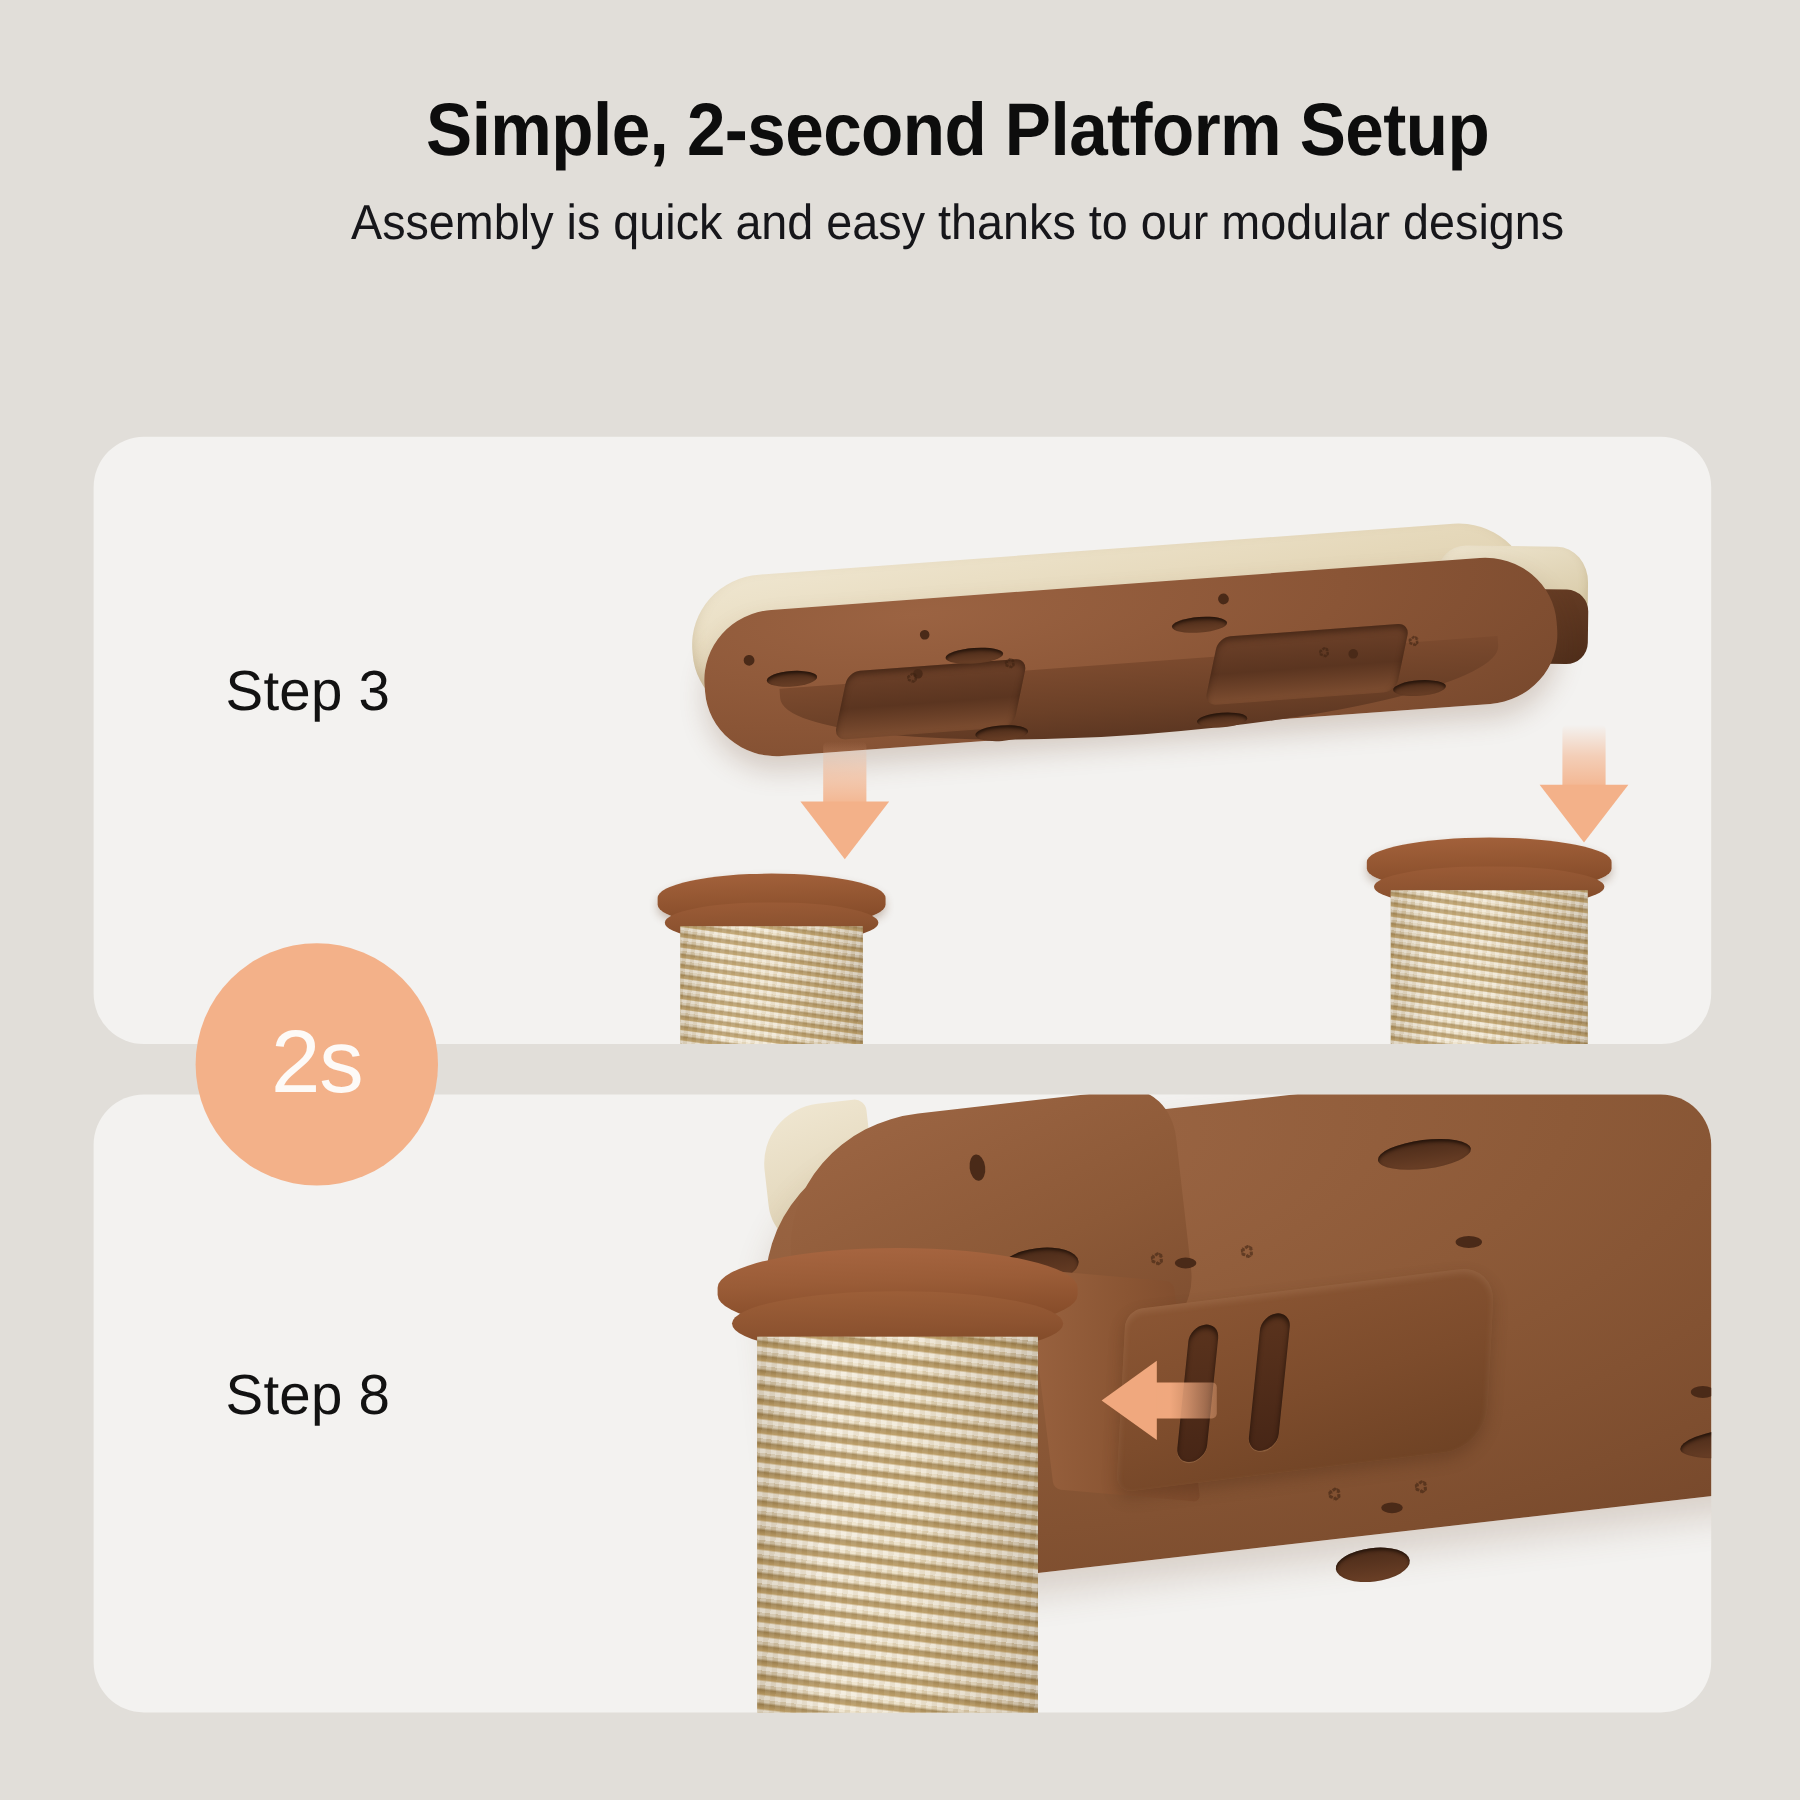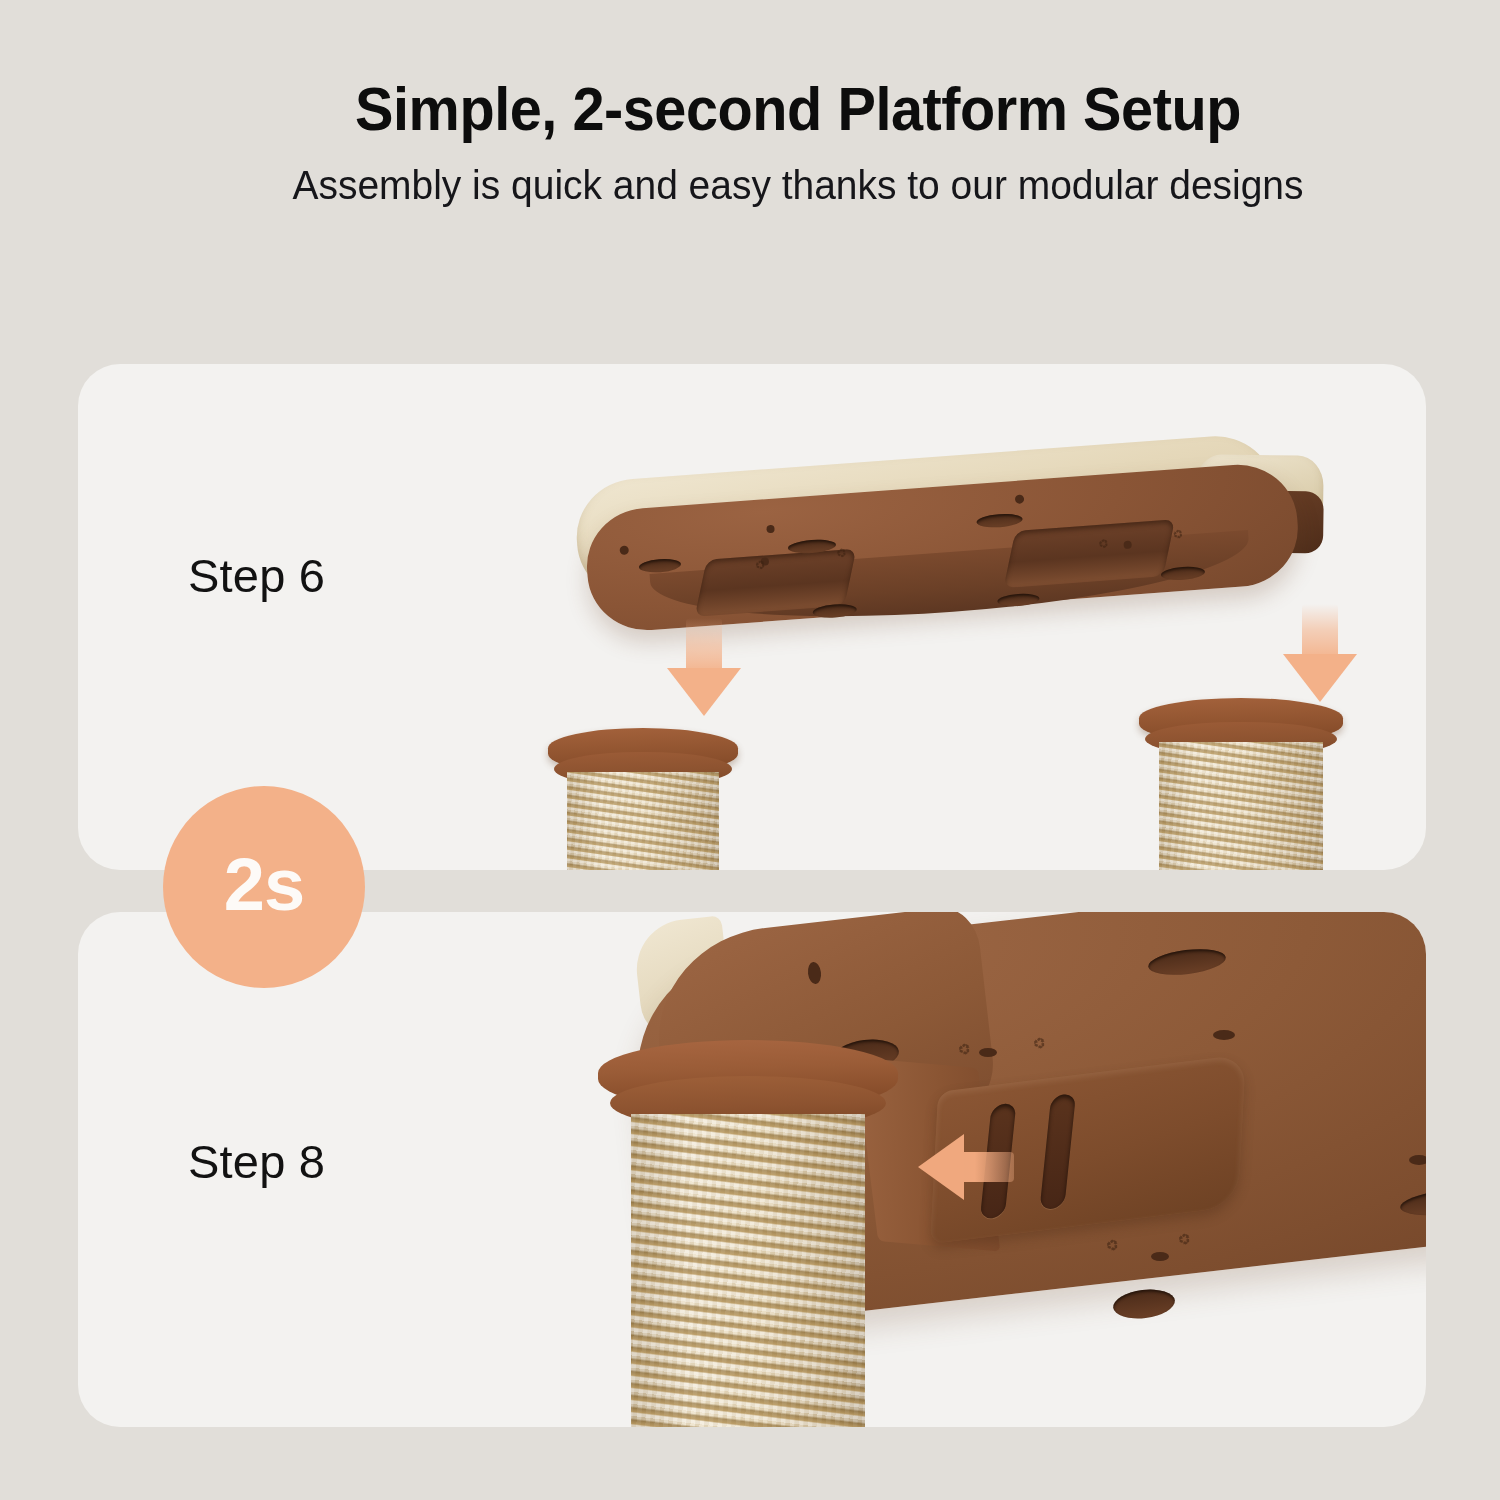--- a/index.html
+++ b/index.html
@@ -385,7 +385,7 @@
 
 <div class="panel" id="panel-step1">
 
-  <div class="step-label">Step 6</div>
+  <div class="step-label">Step 3</div>
 
   <div class="s1-stage">
 

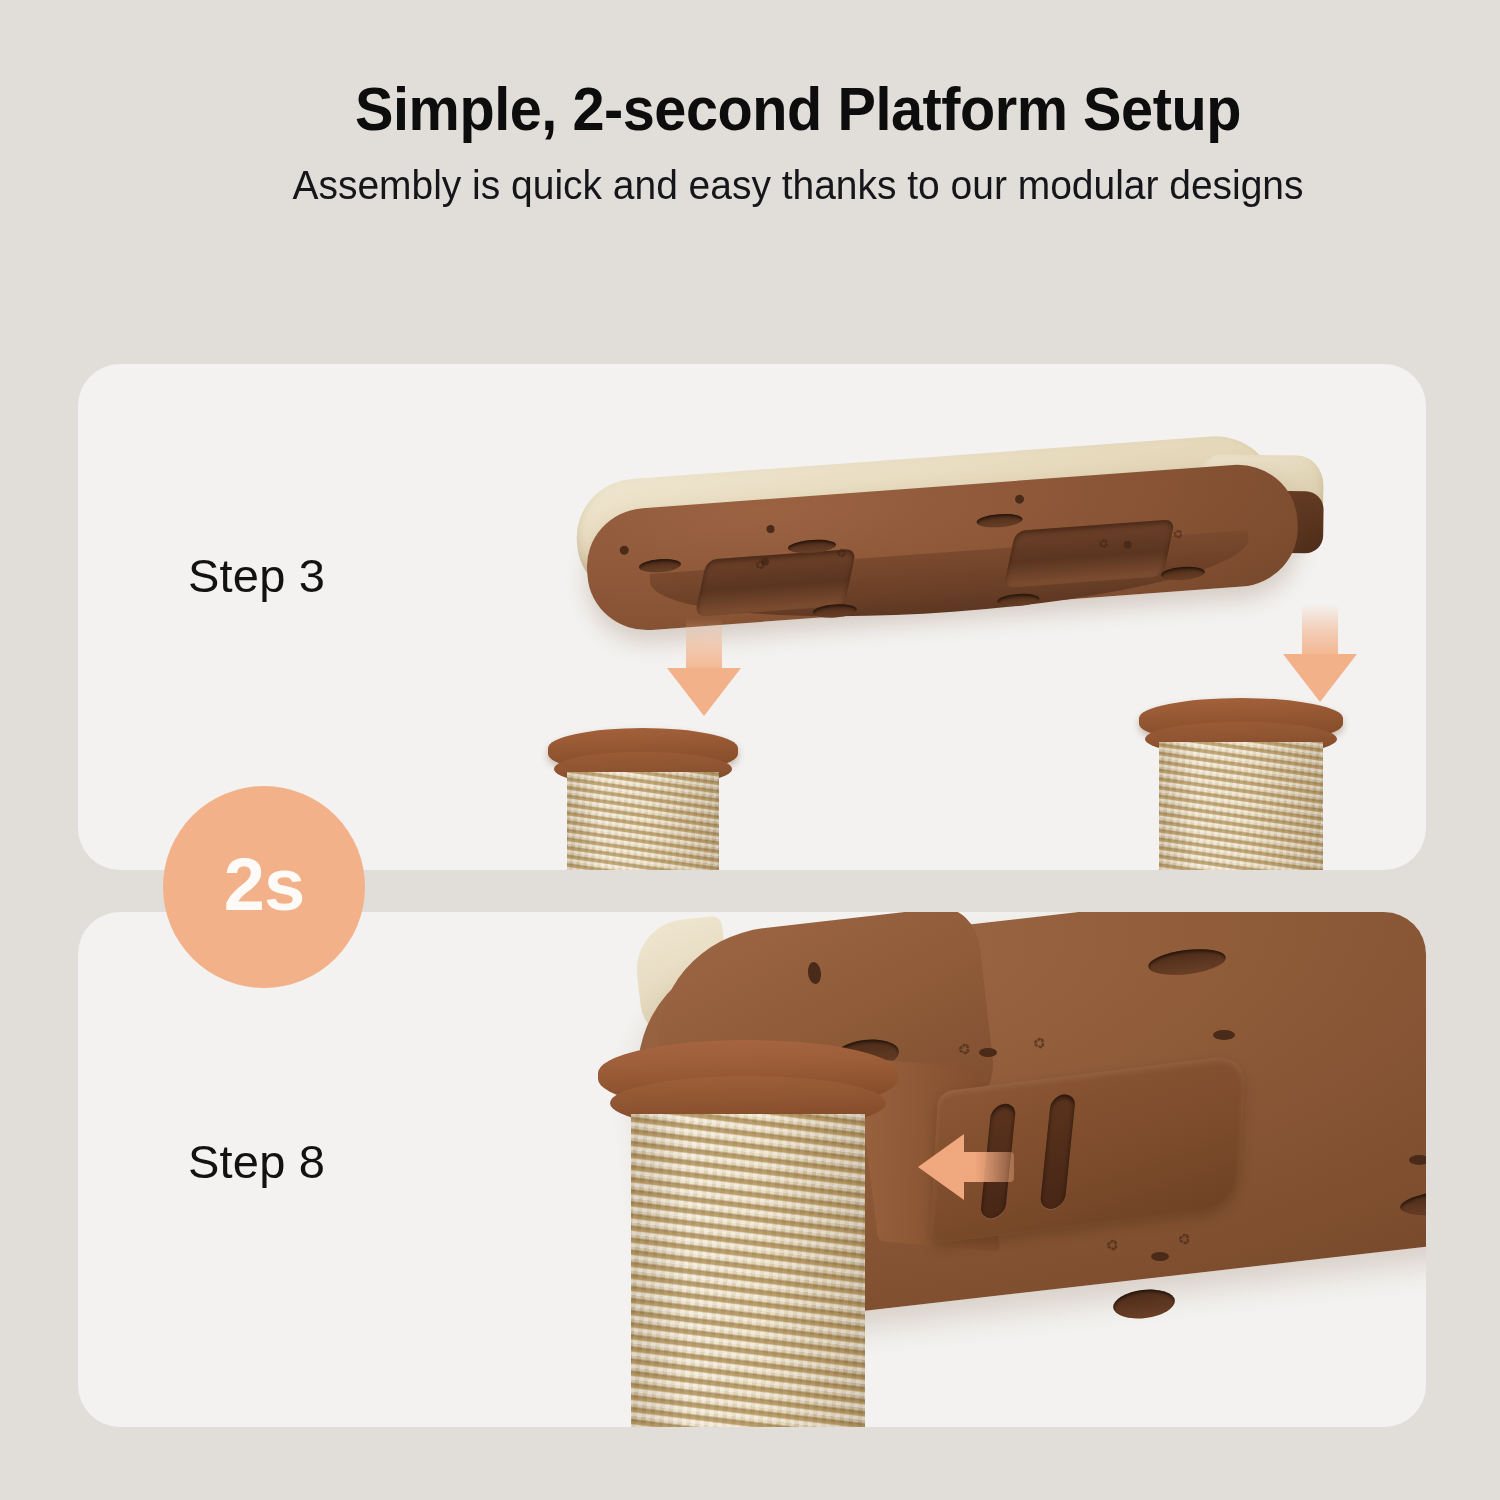--- a/index.html
+++ b/index.html
@@ -83,7 +83,7 @@
   .badge-2s span {
     color: #fdfaf7;
     font-size: 74px;
-    font-weight: bold;
+    font-weight: normal;
     letter-spacing: -1px;
     line-height: 1;
     transform: translateY(-2px);

